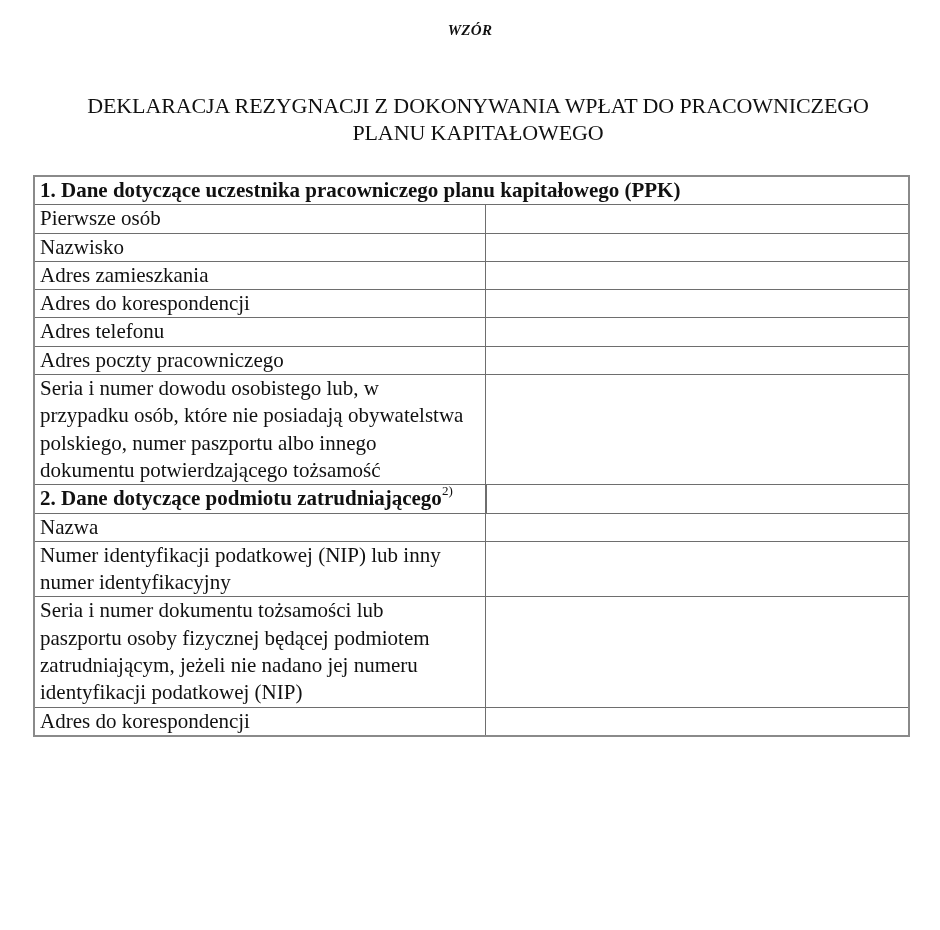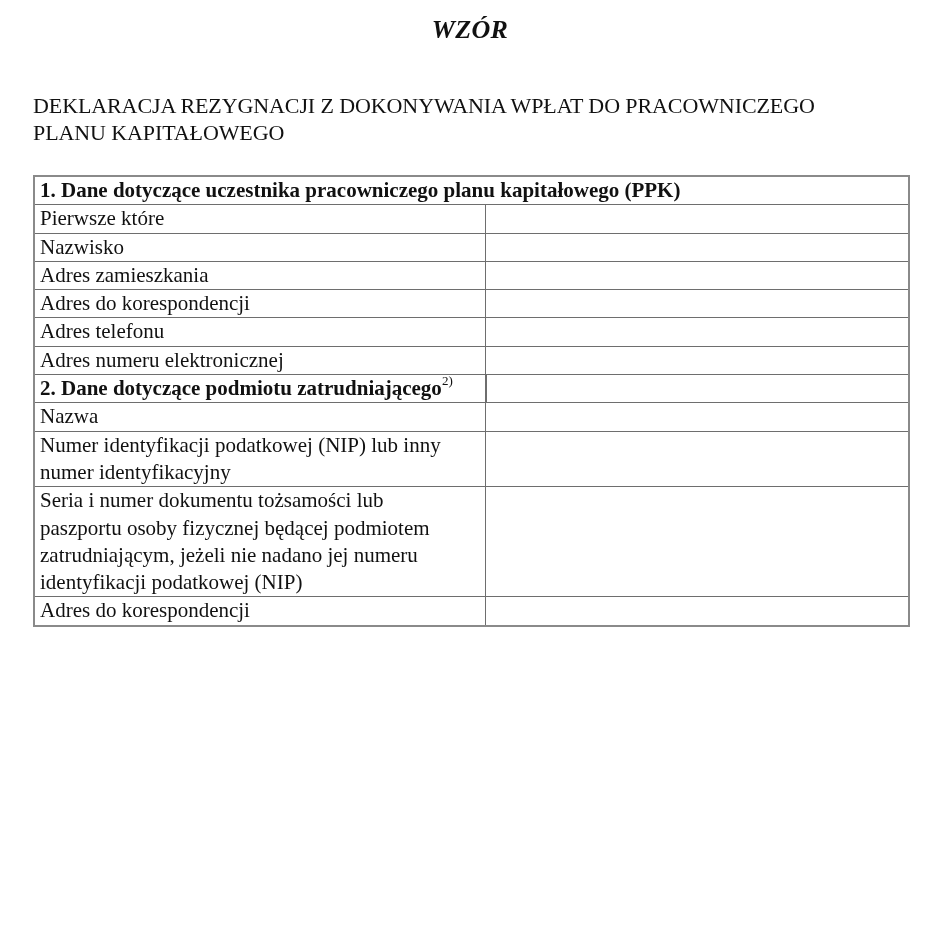--- a/index.html
+++ b/index.html
@@ -23,7 +23,7 @@
       text-align: center;
       font-weight: bold;
       font-style: italic;
-      font-size: 26px;
+      font-size: 15px;
       line-height: 30px;
       letter-spacing: 0.3px;
     }

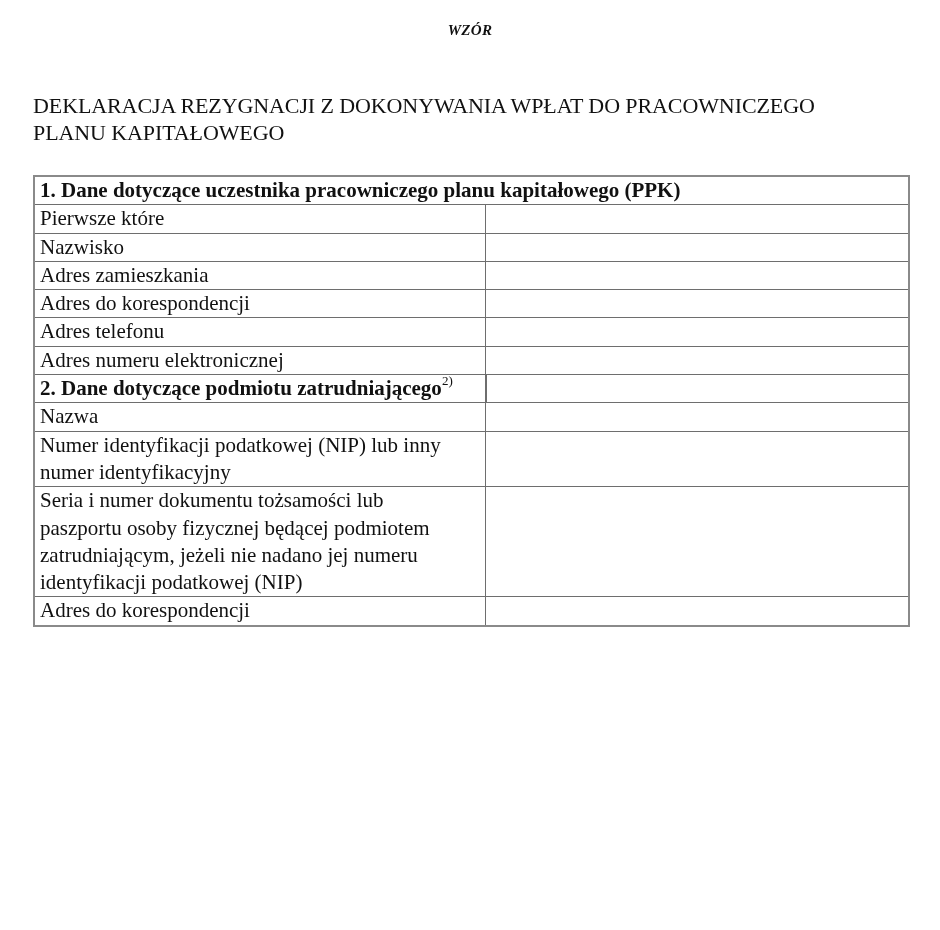--- a/index.html
+++ b/index.html
@@ -35,6 +35,7 @@
       font-size: 22px;
       line-height: 27px;
       letter-spacing: -0.1px;
+      text-align: center;
     }
     .doc-title div { white-space: nowrap; }
     table.form {

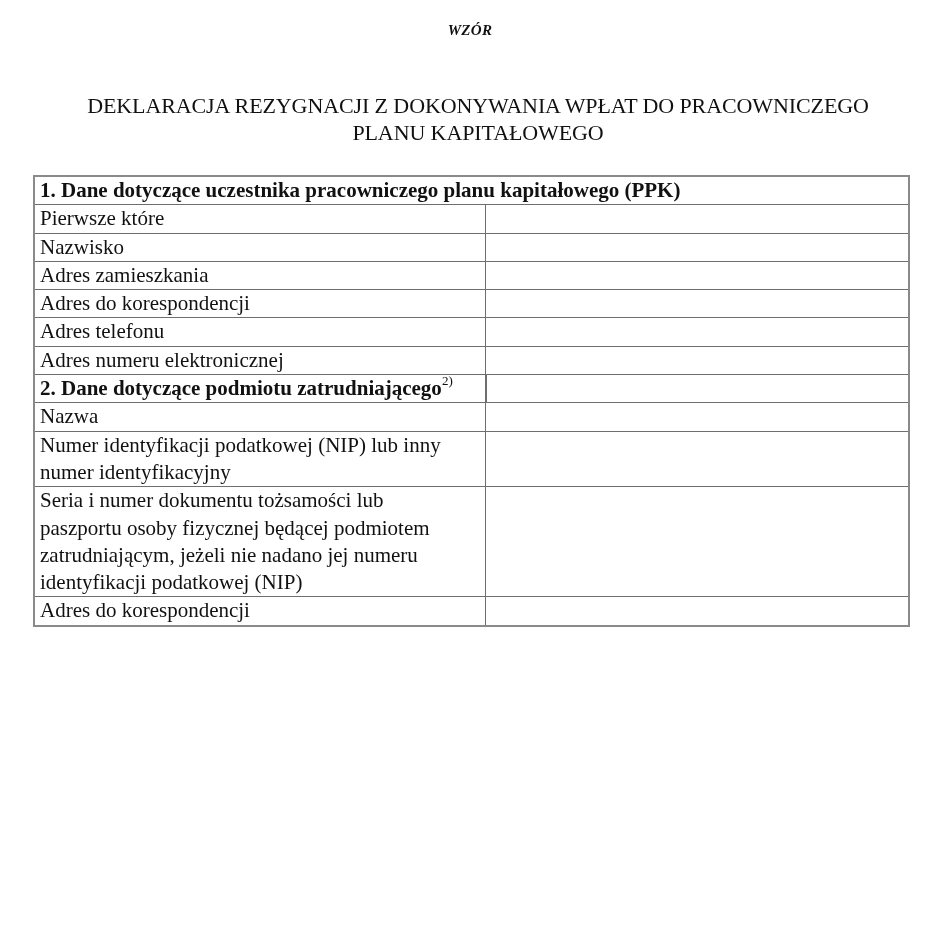--- a/index.html
+++ b/index.html
@@ -110,7 +110,7 @@
       </td>
     </tr>
     <tr>
-      <td>Pierwsze które</td>
+      <td>Pierwsze osób</td>
       <td class="value"></td>
     </tr>
     <tr>

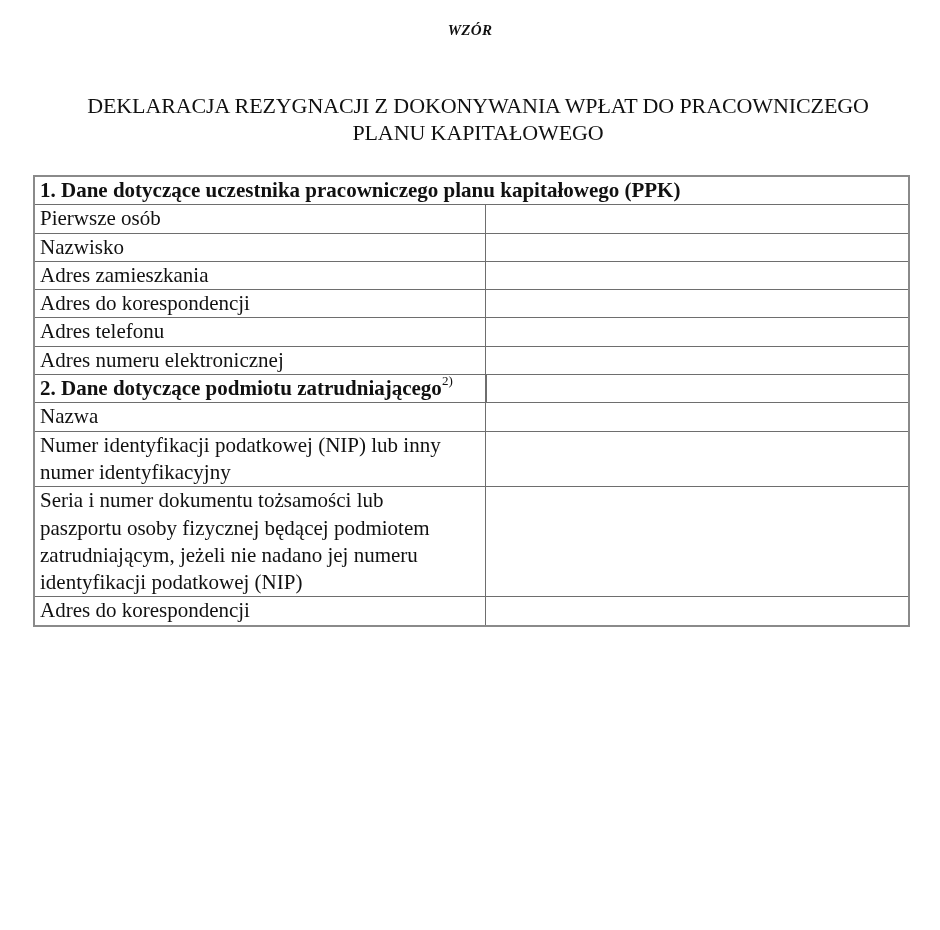--- a/index.html
+++ b/index.html
@@ -130,7 +130,7 @@
       <td class="value"></td>
     </tr>
     <tr>
-      <td>Adres numeru elektronicznej</td>
+      <td>Adres poczty pracowniczego</td>
       <td class="value"></td>
     </tr>
 

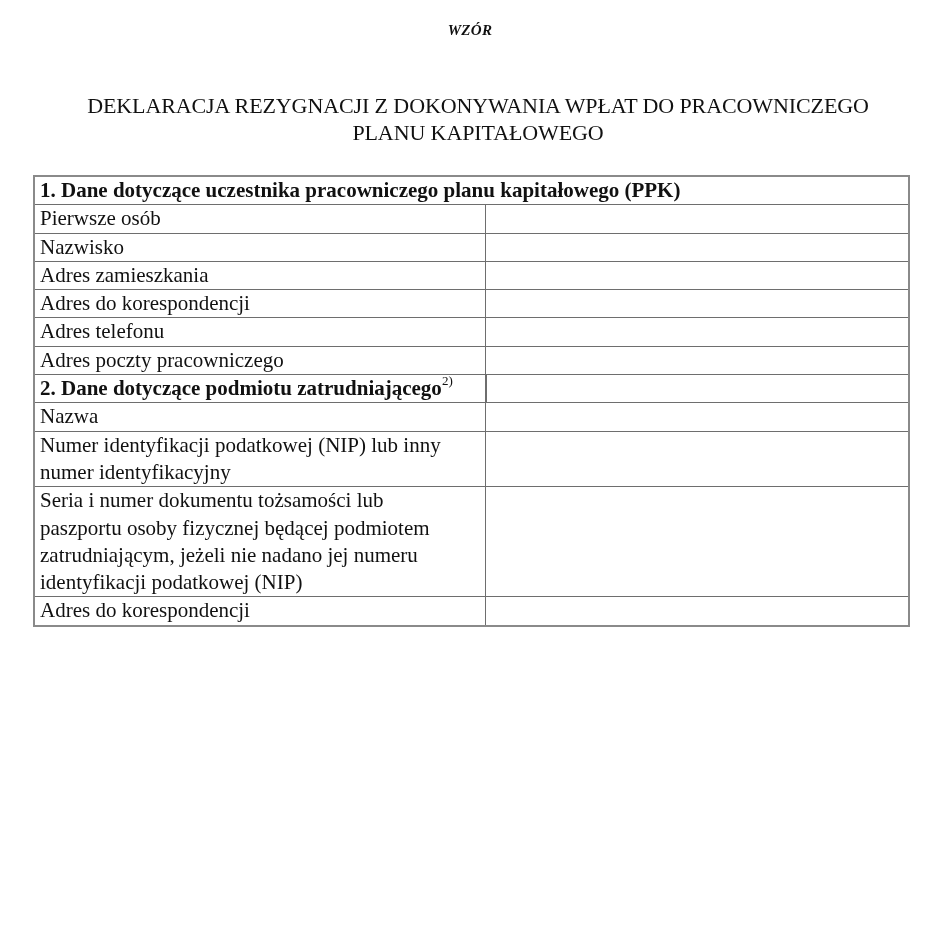--- a/index.html
+++ b/index.html
@@ -133,6 +133,10 @@
       <td>Adres poczty pracowniczego</td>
       <td class="value"></td>
     </tr>
+    <tr>
+      <td>Seria i numer dowodu osobistego lub, w przypadku osób, które nie posiadają obywatelstwa polskiego, numer paszportu albo innego dokumentu potwierdzającego tożsamość</td>
+      <td class="value"></td>
+    </tr>
 
     <tr>
       <td class="section" colspan="2">

